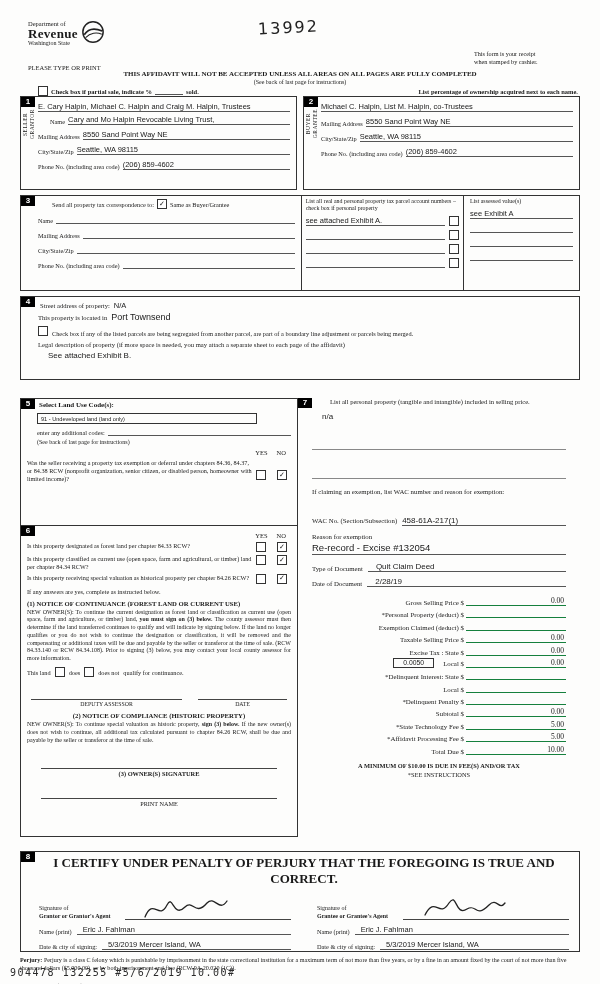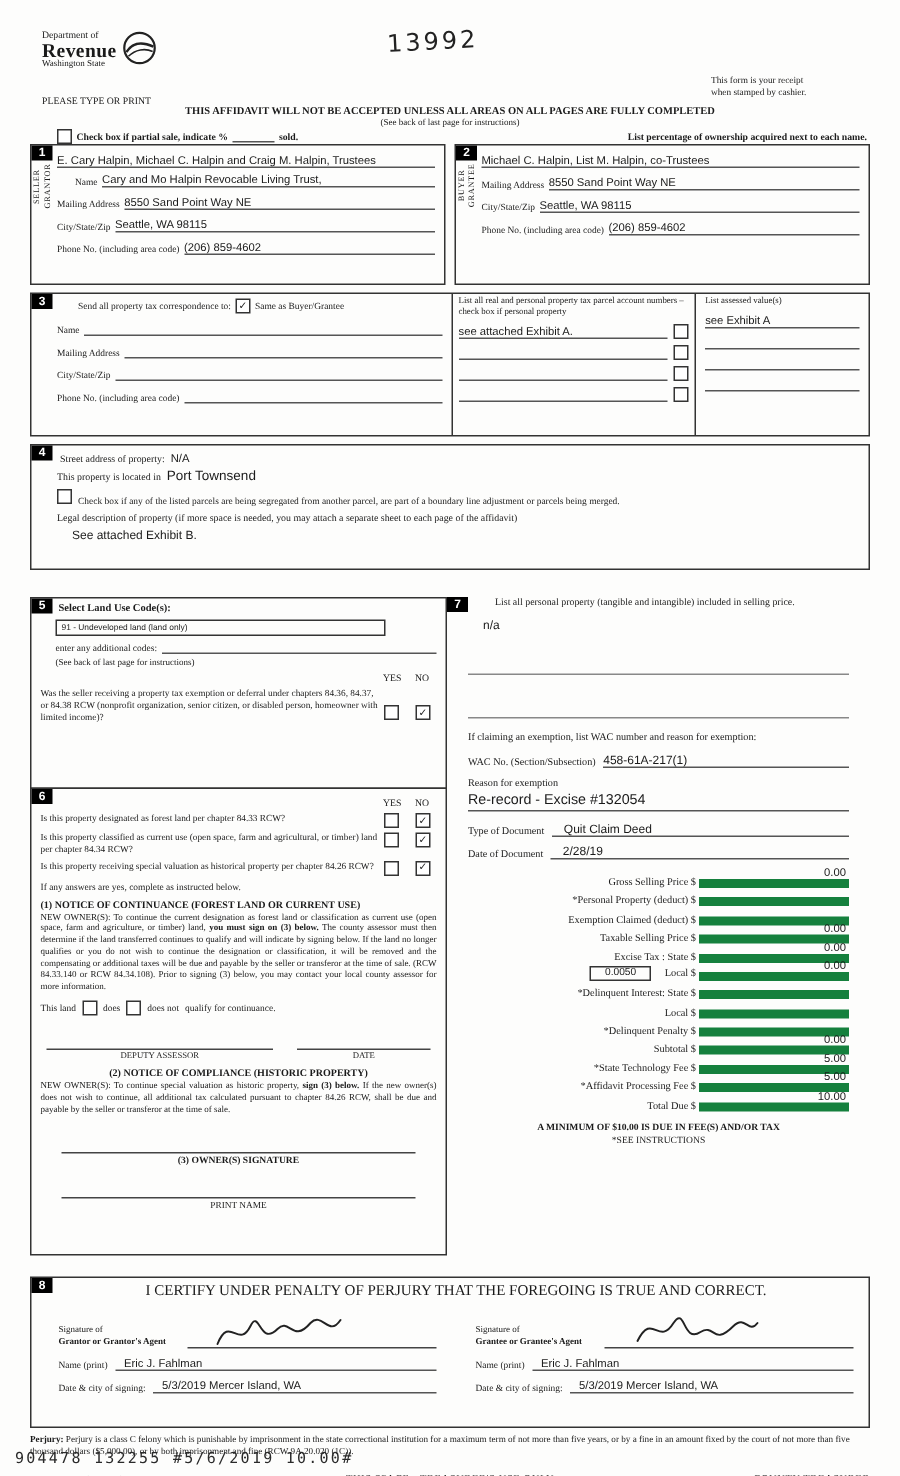--- a/index.html
+++ b/index.html
@@ -82,7 +82,7 @@
   
   .s7lab{margin-left:18px;font-size:6.6px;line-height:1.3;}
   .rline{border-bottom:1px solid #888;height:28px;}
-  .wacrow{display:flex;align-items:flex-end;gap:5px;margin-top:7px;}
+  .wacrow{display:flex;align-items:center;gap:5px;margin-top:21px;}
   .docrow{display:flex;align-items:flex-end;gap:5px;margin-top:7px;}
   .mrow{display:flex;align-items:flex-end;height:12.4px;}
   .mlabel{flex:1;text-align:right;font-size:6.9px;padding-right:2px;white-space:nowrap;}

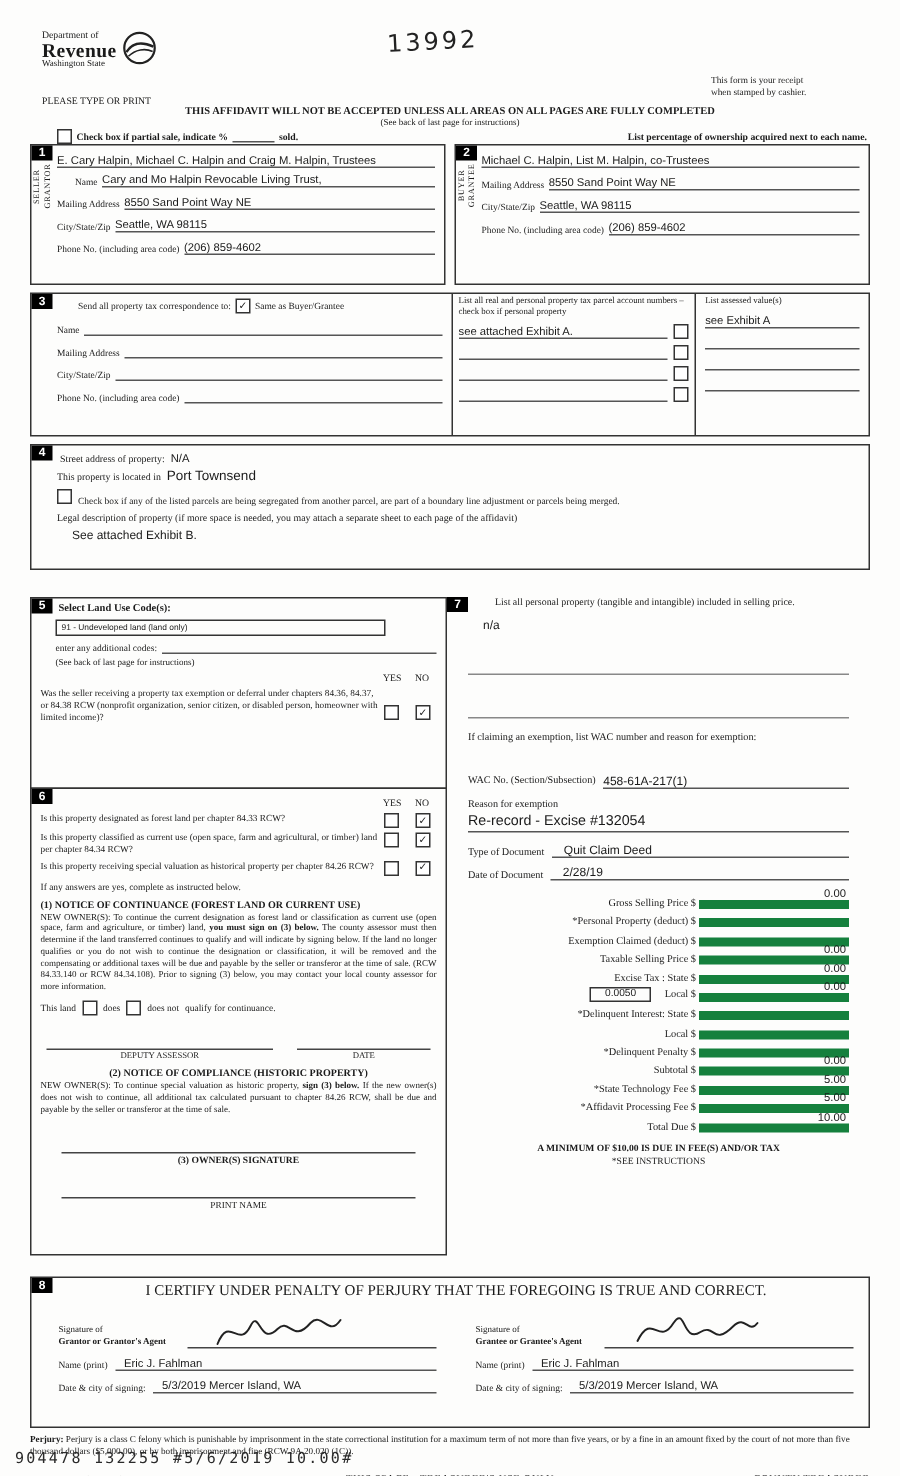--- a/index.html
+++ b/index.html
@@ -86,8 +86,8 @@
   .docrow{display:flex;align-items:flex-end;gap:5px;margin-top:7px;}
   .mrow{display:flex;align-items:flex-end;height:12.4px;}
   .mlabel{flex:1;text-align:right;font-size:6.9px;padding-right:2px;white-space:nowrap;}
-  .mline{width:98px;border-bottom:6px solid #15803d;text-align:right;
-         font-family:Liberation Sans, sans-serif;font-size:7.5px;padding-right:2px;}
+  .mline{width:98px;border-bottom:1px solid #15803d;text-align:right;
+         font-family:Liberation Serif, serif;font-size:7.5px;padding-right:2px;}
   .ratebox{display:inline-block;border:1px solid #333;padding:.5px 9px;margin-right:9px;
            font-family:"Liberation Sans",sans-serif;font-size:6.8px;}
   .minnote{font-size:6.4px;font-weight:bold;text-align:center;margin-top:7px;}

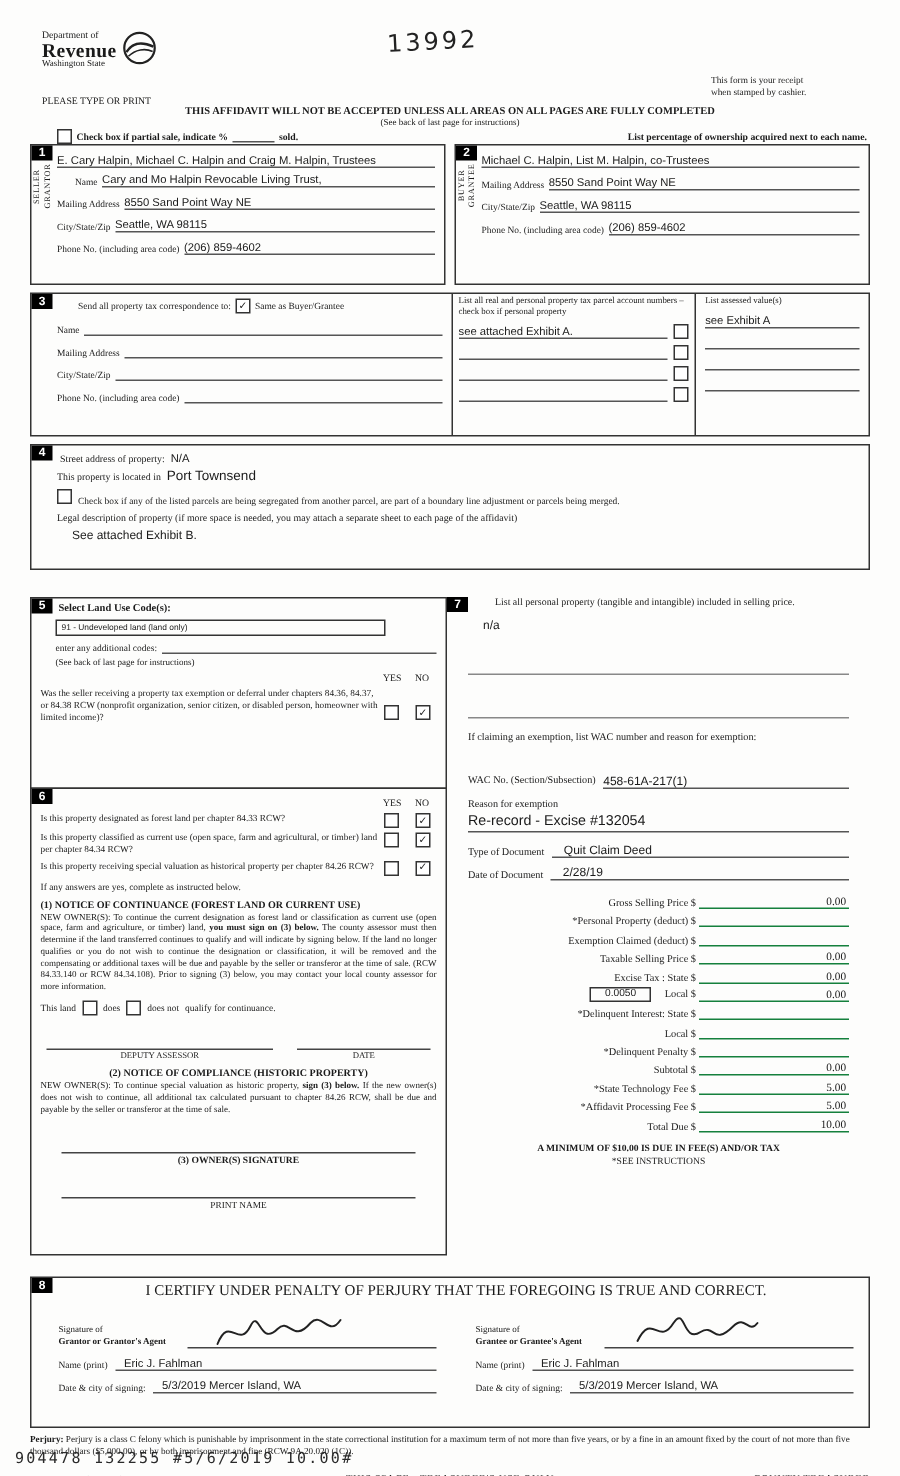--- a/index.html
+++ b/index.html
@@ -94,7 +94,7 @@
   .seeinstr{font-size:6.4px;text-align:center;margin-top:2px;}
   
   .sec8{position:relative;border:1px solid #333;margin-top:14px;height:92px;padding:3px 10px 4px 18px;}
-  .certify{text-align:center;font-size:10px;font-weight:normal;}
+  .certify{text-align:center;font-size:13px;font-weight:bold;}
   .s8cols{display:flex;gap:26px;margin-top:6px;}
   .s8col{flex:1;}
   .s8sig{display:flex;align-items:flex-end;}

